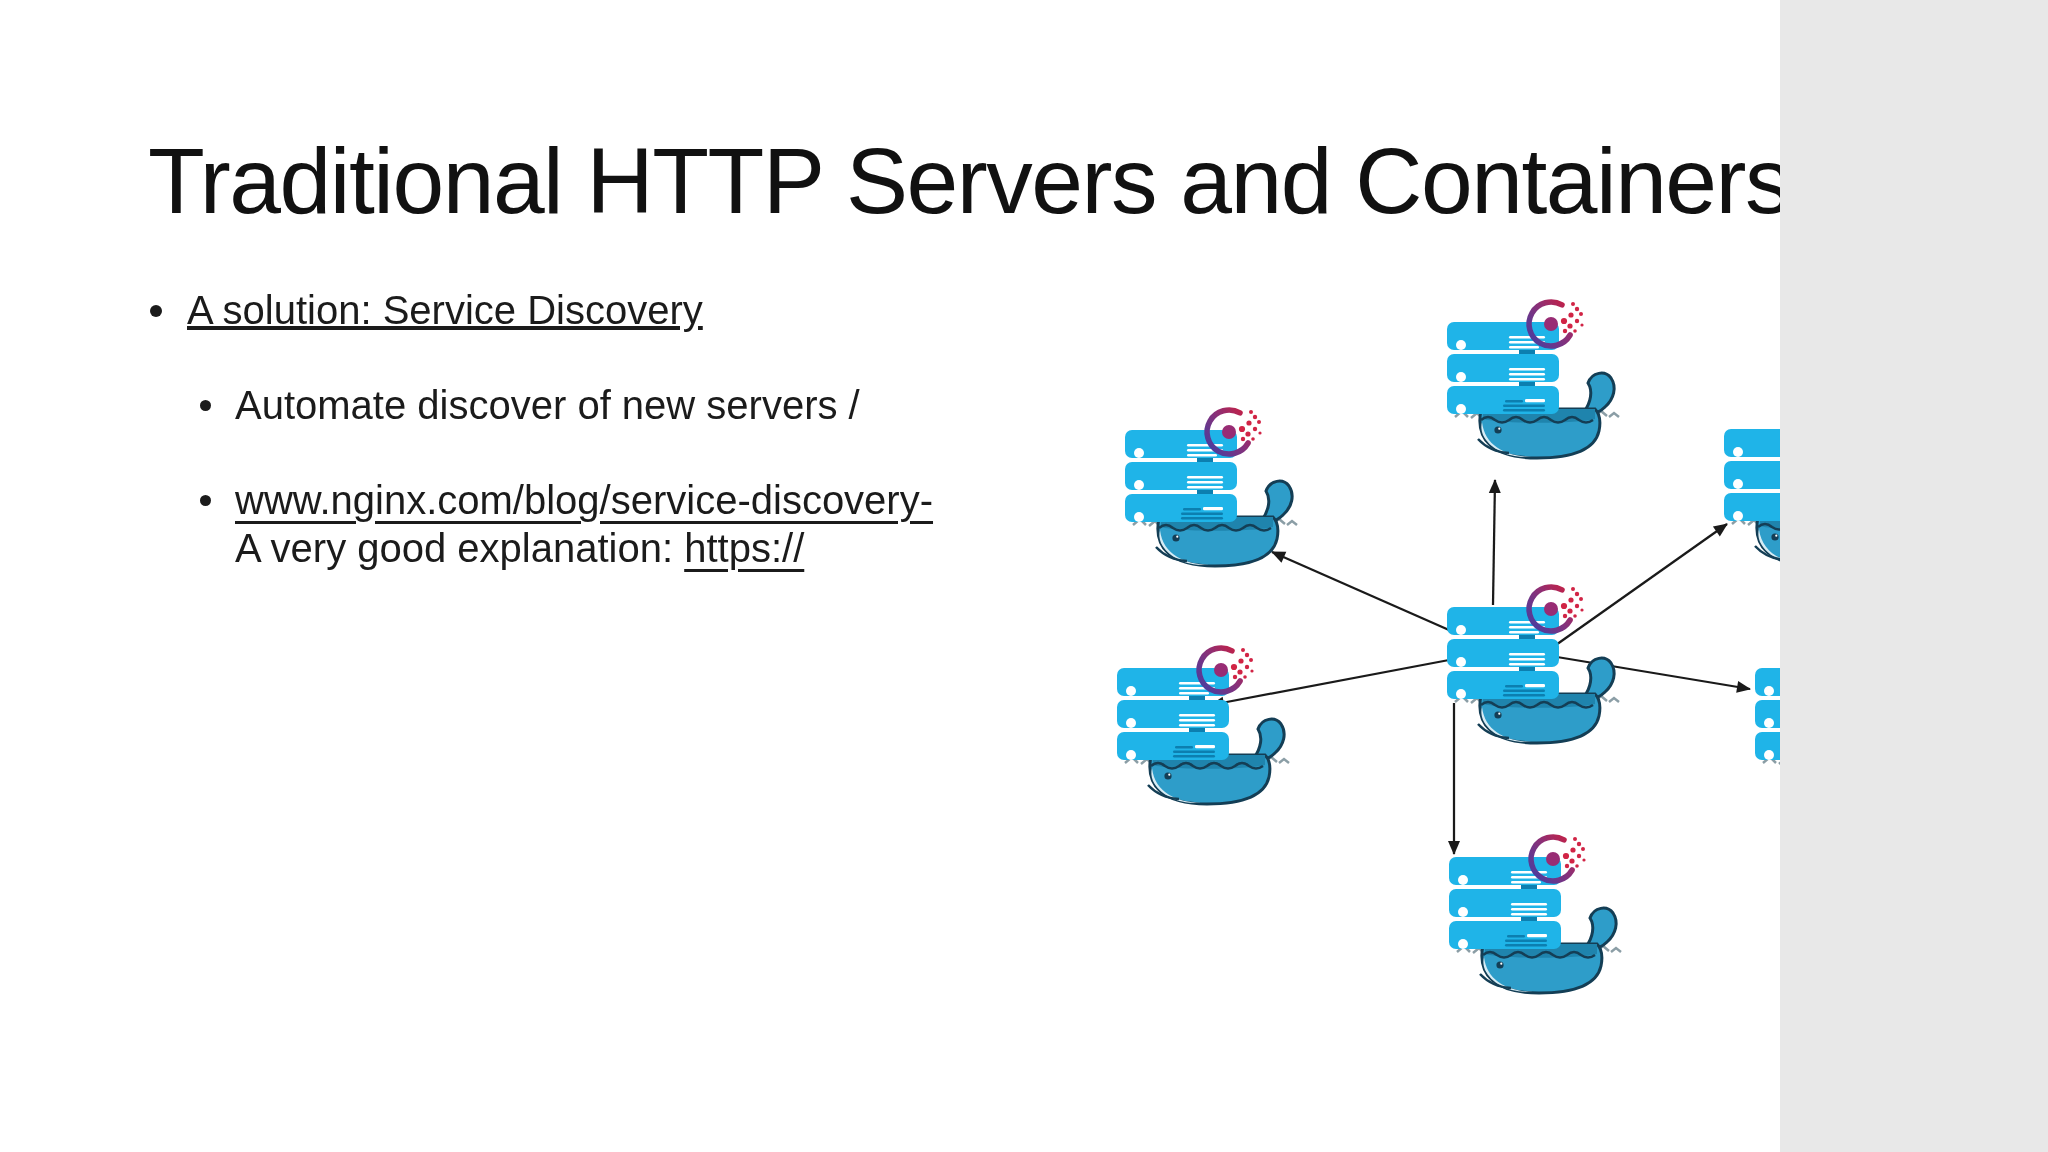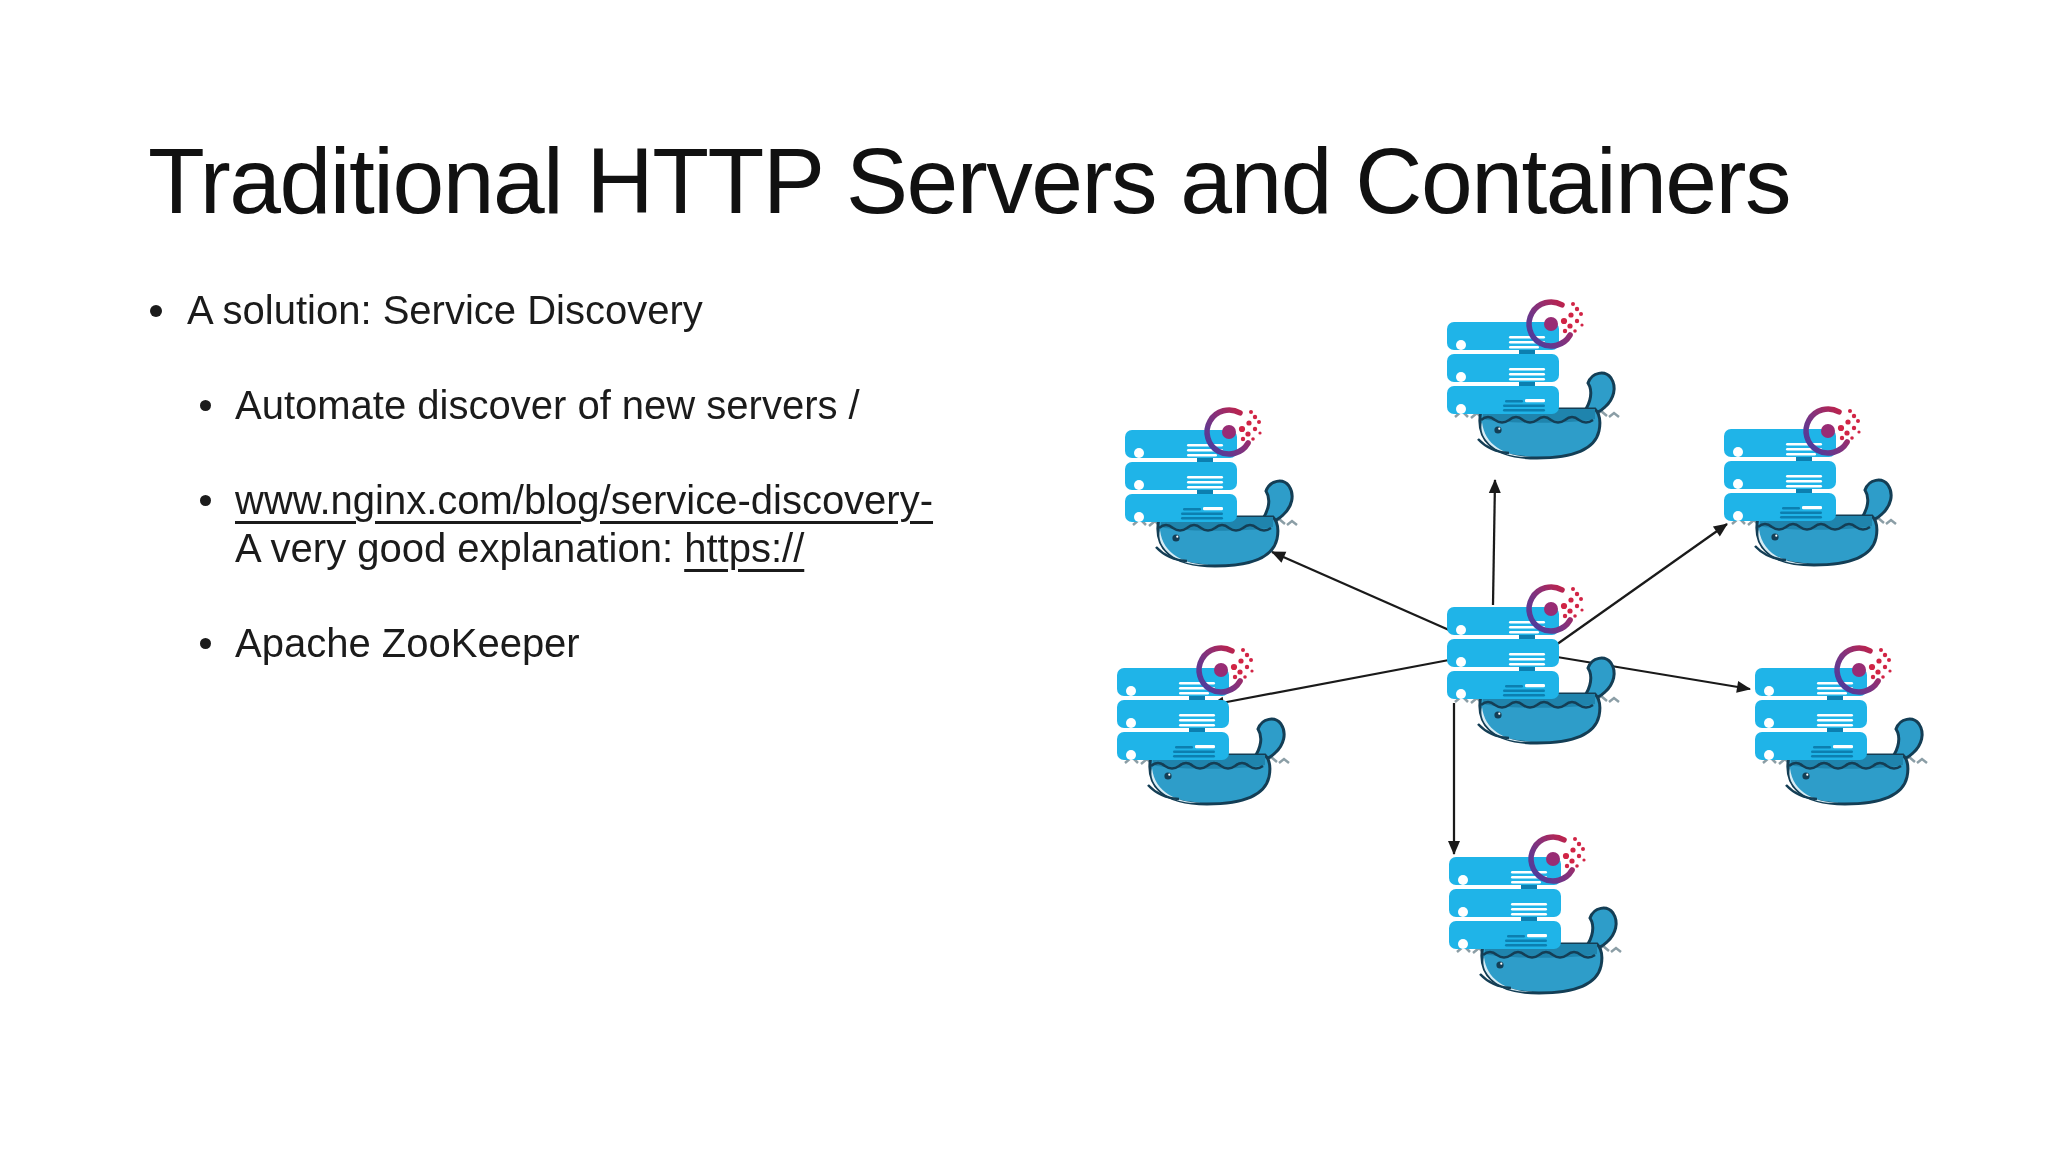--- a/index.html
+++ b/index.html
@@ -5,7 +5,7 @@
   html,body{margin:0;padding:0;background:#e8e8e8;}
   .slide{
     position:relative;
-    width:2048px;height:1152px;
+    width:1780px;height:1152px;
     background:#ffffff;
     overflow:hidden;
     font-family:"Liberation Sans","DejaVu Sans",sans-serif;

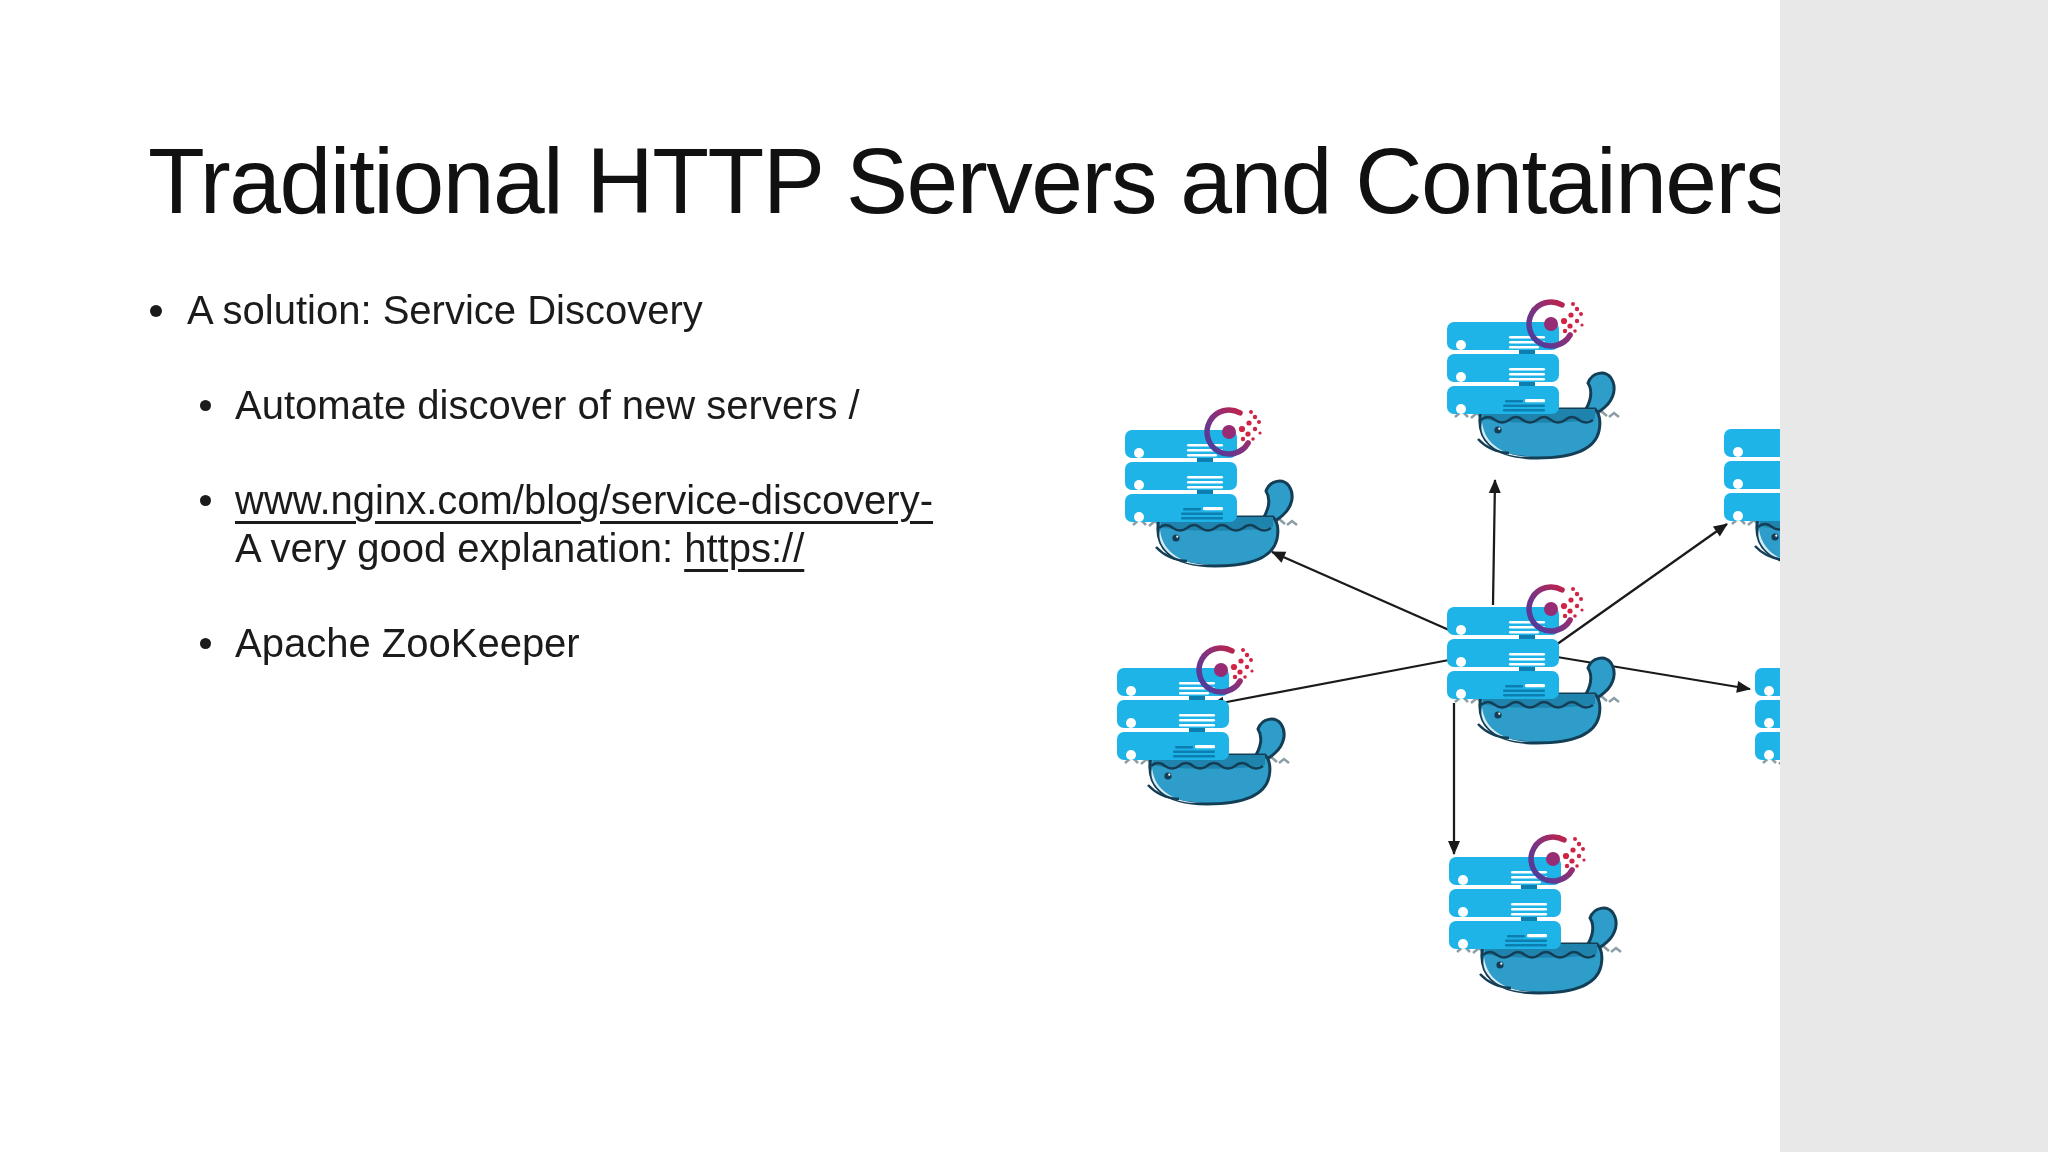--- a/index.html
+++ b/index.html
@@ -31,7 +31,7 @@
   }
   .item{position:relative;margin-bottom:47.5px;}
   .item:last-child{margin-bottom:0;}
-  .item.l1{padding-left:39px;}
+  .item.l1{padding-left:39px;text-decoration:underline;}
   .item.l2{padding-left:87px;margin-top:24px;}
   .dot{
     position:absolute;top:18px;

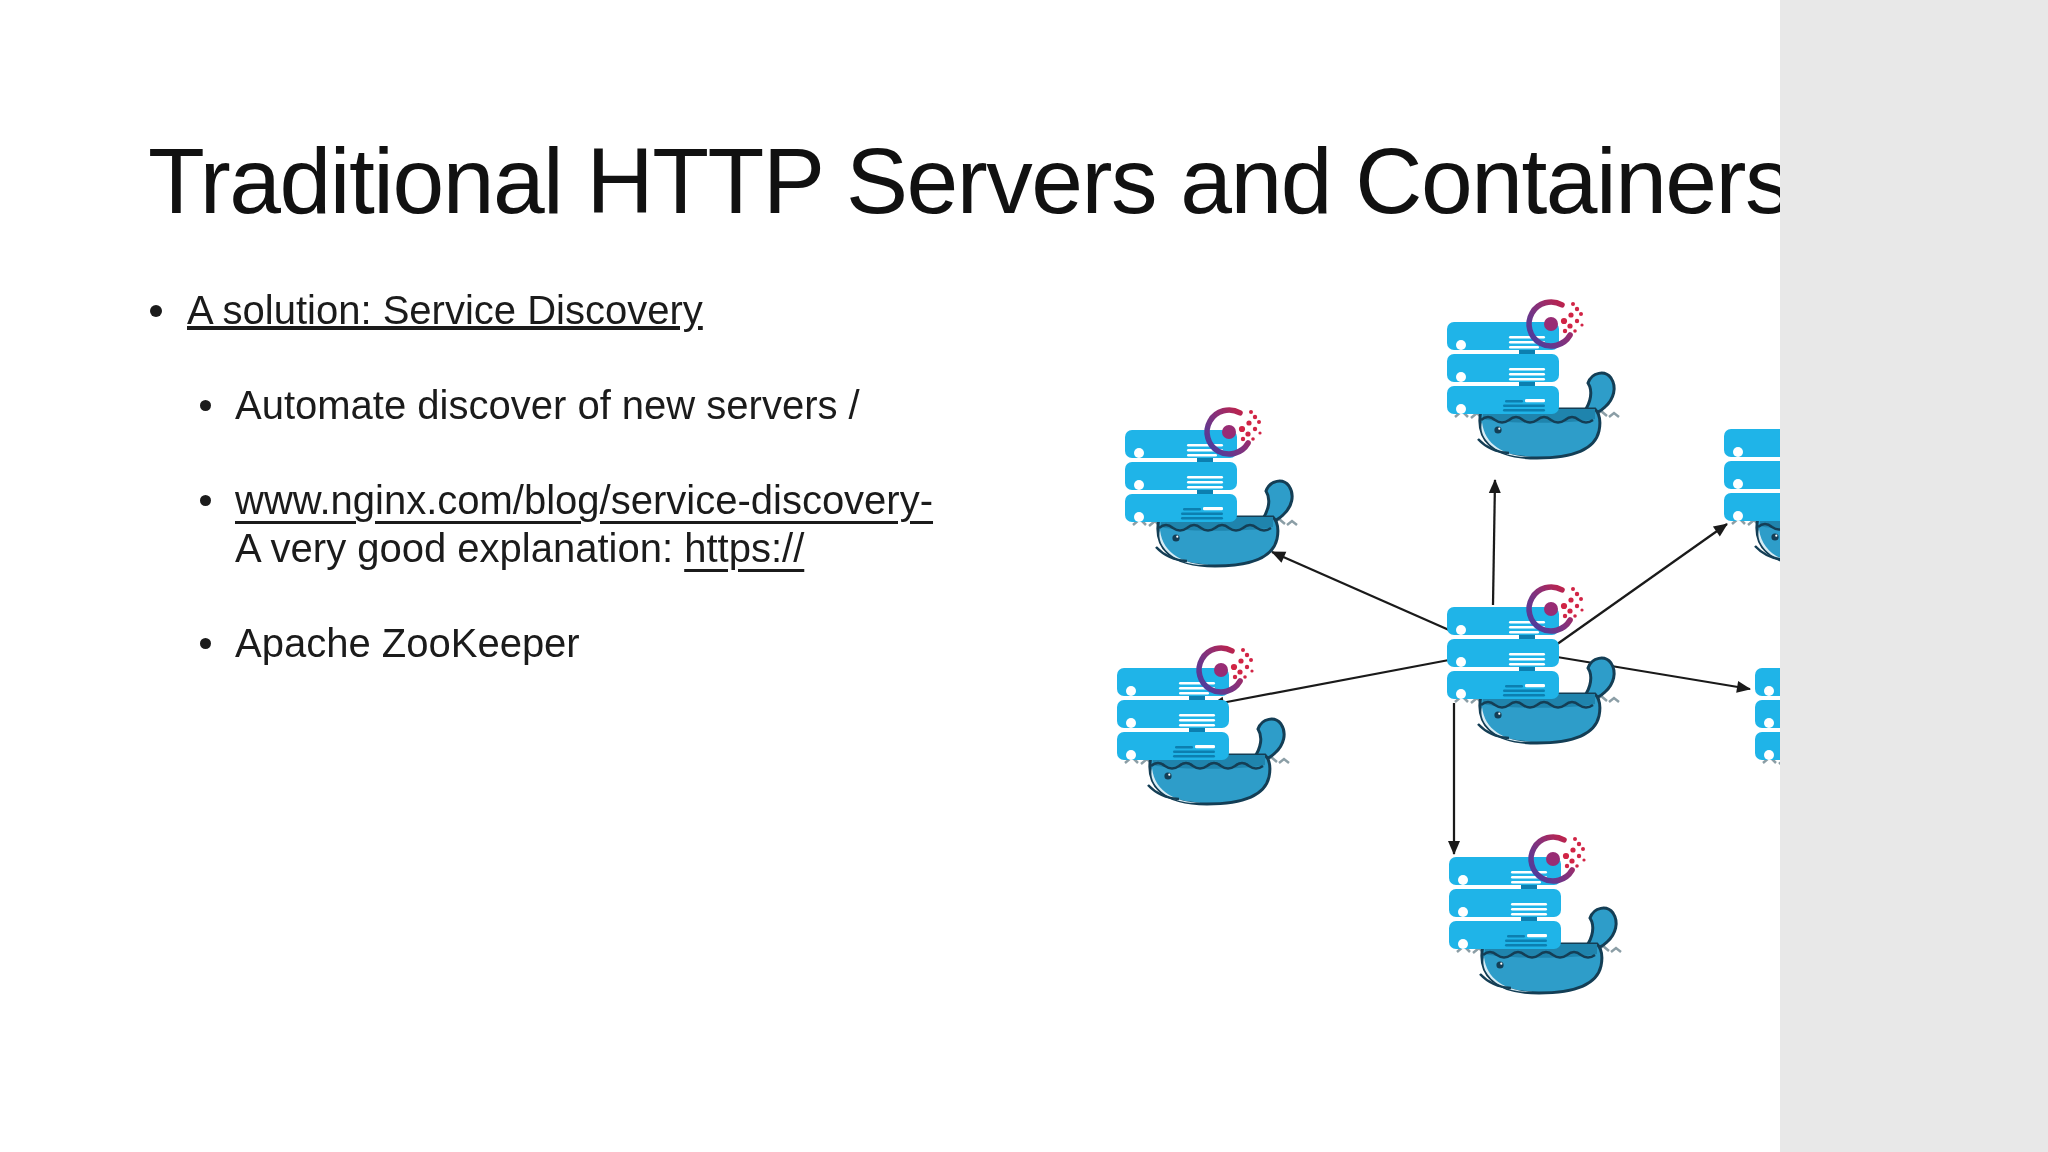--- a/index.html
+++ b/index.html
@@ -83,10 +83,6 @@
         <span class="dot"></span>
         <div class="line"><span class="link">www.nginx.com/blog/service-discovery-</span></div>
         <div class="line"><span>A very good explanation: </span><span class="link">https://</span></div>
-      </div>
-      <div class="item l2">
-        <span class="dot"></span>
-        <div class="line"><span>Apache ZooKeeper</span></div>
       </div>
     </div>
 

